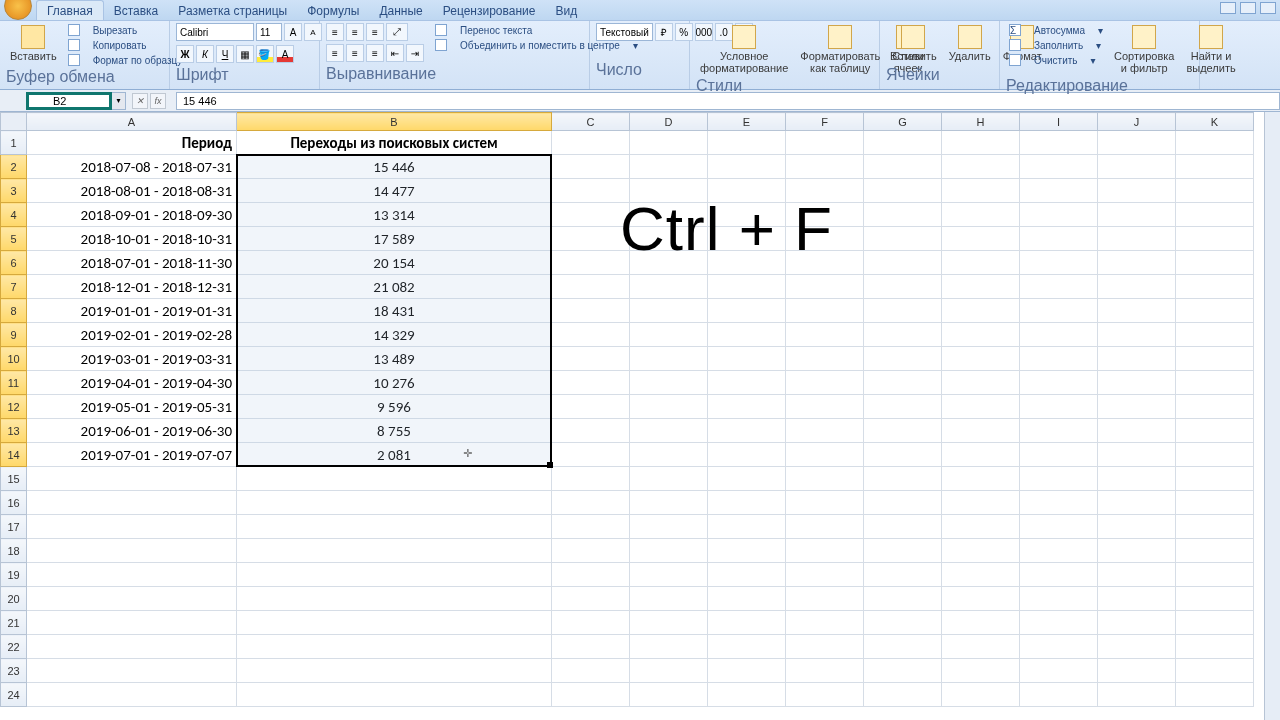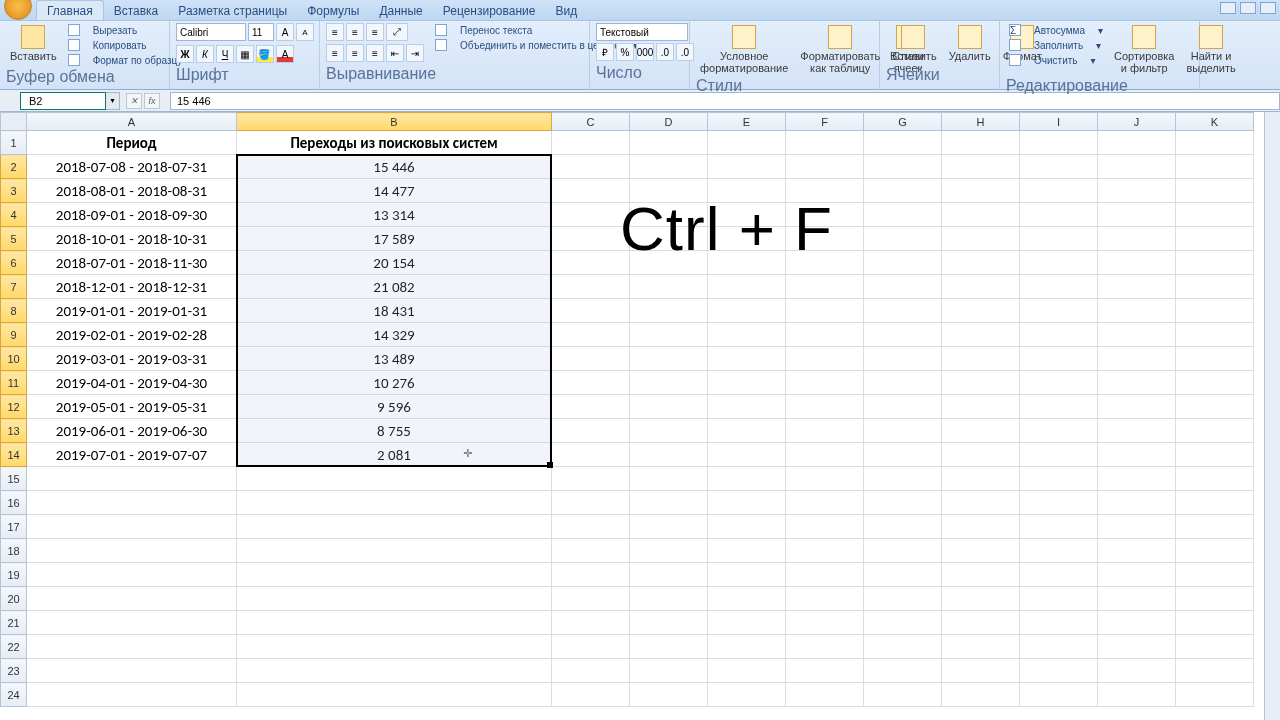--- a/index.html
+++ b/index.html
@@ -111,7 +111,7 @@
   <div class="group" style="width:150px">
     <div class="group-body" style="flex-direction:column;gap:2px">
       <div class="font-row">
-        <div class="combo" style="width:70px">Calibri</div>
+        <div class="combo" style="width:78px">Calibri</div>
         <div class="combo" style="width:26px">11</div>
         <div class="btnsq">A</div>
         <div class="btnsq" style="font-size:8px">A</div>

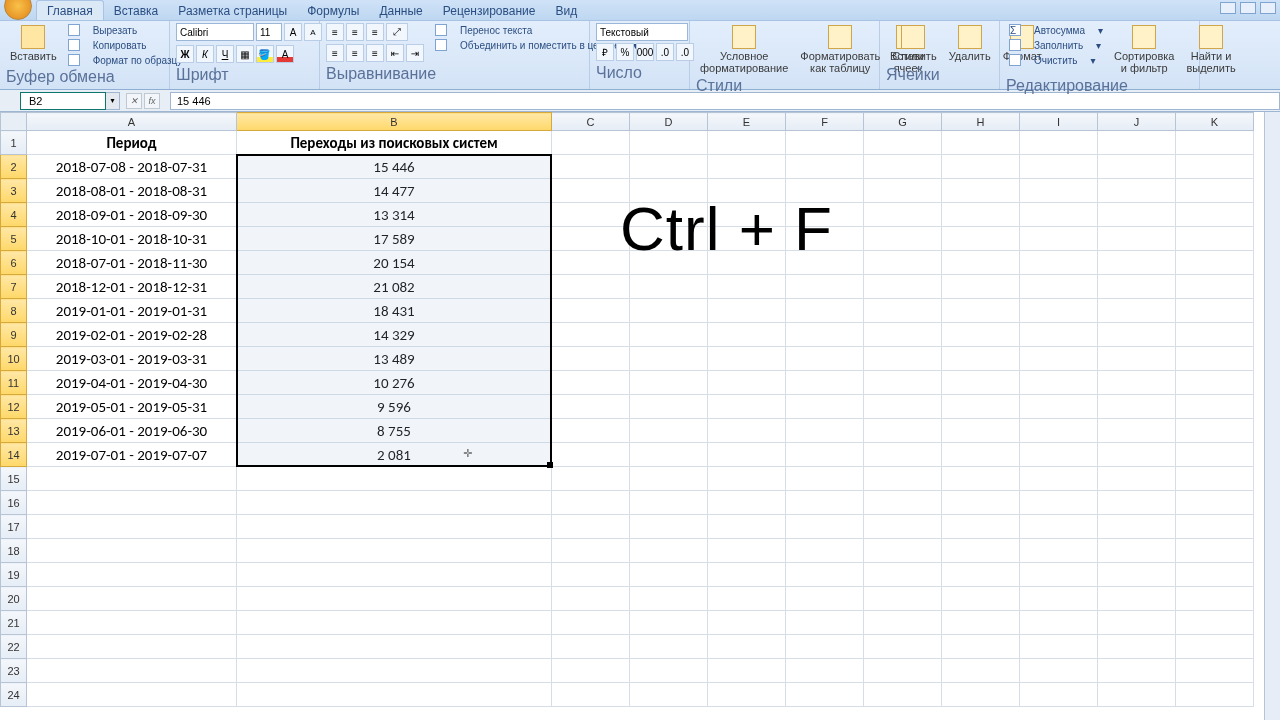--- a/index.html
+++ b/index.html
@@ -163,7 +163,7 @@
   </div>
 
   <div class="group" style="width:100px">
-    <div class="group-body" style="flex-direction:column;gap:2px">
+    <div class="group-body" style="gap:2px">
       <div class="combo" style="width:92px">Текстовый</div>
       <div class="font-row">
         <div class="btnsq">₽</div>

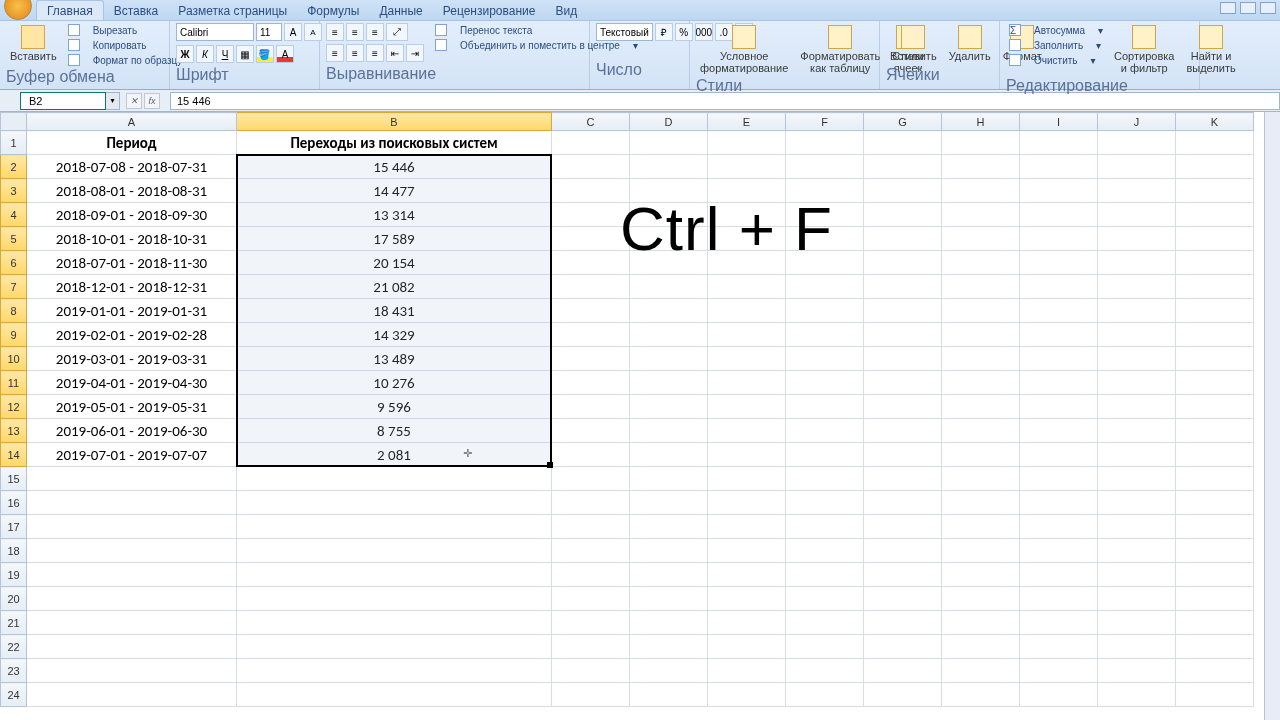--- a/index.html
+++ b/index.html
@@ -31,7 +31,7 @@
 
   
   .formula-bar { height: 22px; background: #e8eef6; border-bottom: 1px solid #9fb6d2; display: flex; align-items: center; }
-  .name-box { width: 86px; height: 18px; margin-left: 20px; background: #fff; border: 1px solid #0f766e; padding-left: 8px; font-size: 11px; display: flex; align-items: center; }
+  .name-box { width: 86px; height: 18px; margin-left: 26px; background: #fff; border: 3px solid #0f766e; padding-left: 24px; font-size: 11px; display: flex; align-items: center; }
   .name-dd { width: 14px; height: 18px; background: #e4e8ef; border: 1px solid #9fb6d2; border-left: none; display: flex; align-items: center; justify-content: center; font-size: 8px; }
   .fx-btn { margin-left: 6px; margin-right: 4px; width: 40px; display: flex; gap: 2px; }
   .fx-btn span { width: 16px; height: 16px; border: 1px solid #c0c8d2; display: inline-flex; align-items: center; justify-content: center; font-size: 9px; color: #666; background: #f2f5fa; font-style: italic; }

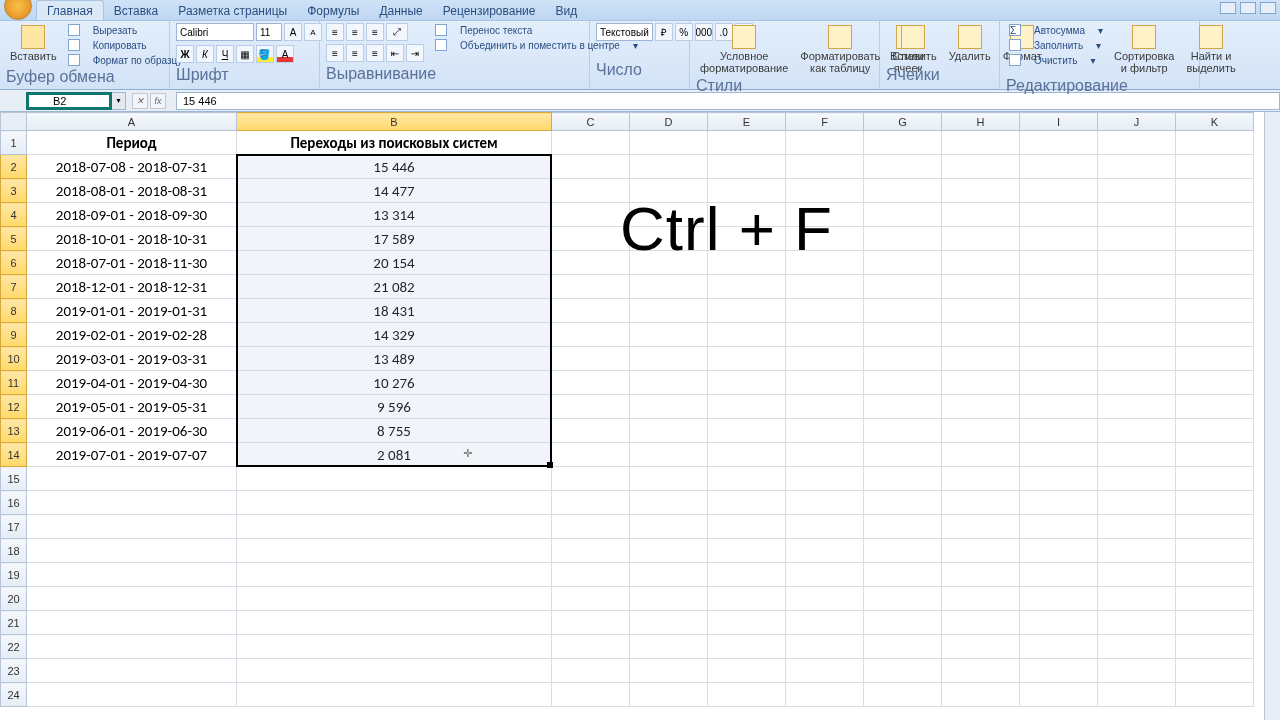--- a/index.html
+++ b/index.html
@@ -46,7 +46,7 @@
   th.rowh.selr, th.colh.selc { background: linear-gradient(#ffe8a6, #ffd869); border-color: #d6a93d; }
   td.cell { border: 1px solid #d6dde6; height: 24px; font-size: 15px; font-family: Calibri, Arial, sans-serif; padding: 0 4px; color: #000; }
   td.hdr { font-weight: bold; text-align: center; }
-  td.colA { text-align: center; }
+  td.colA { text-align: right; }
   td.colB { text-align: center; }
 
   

